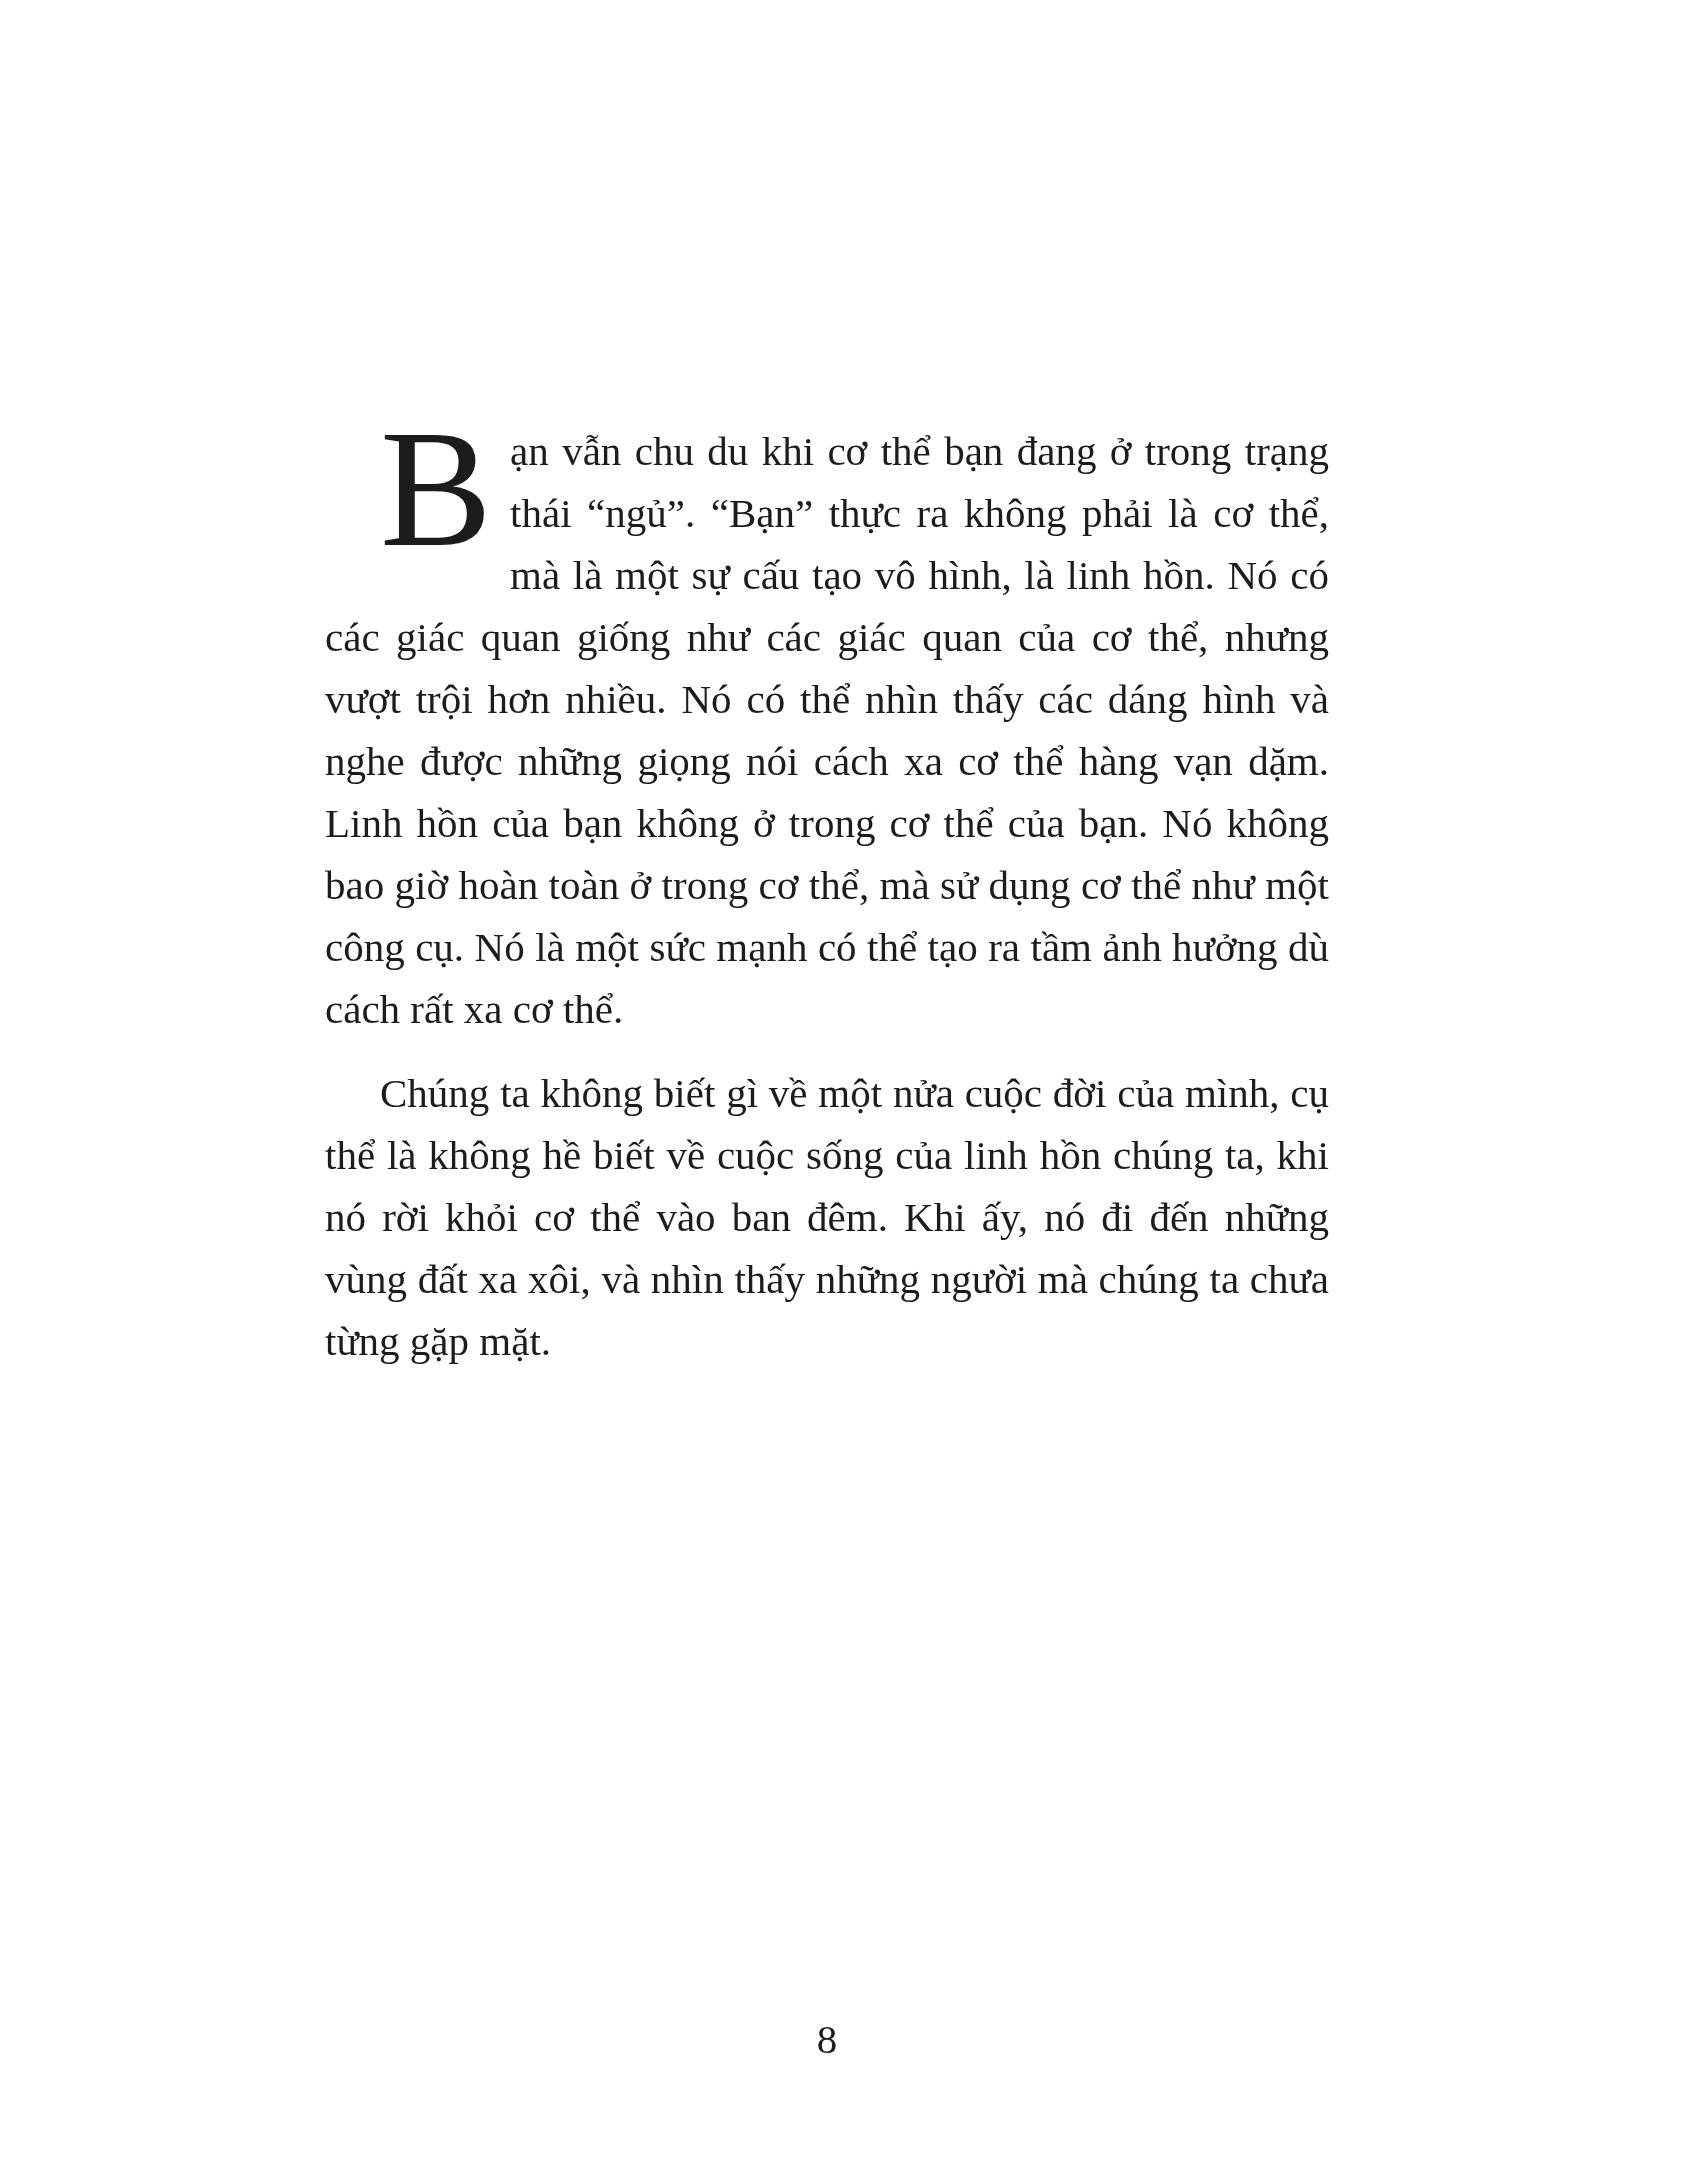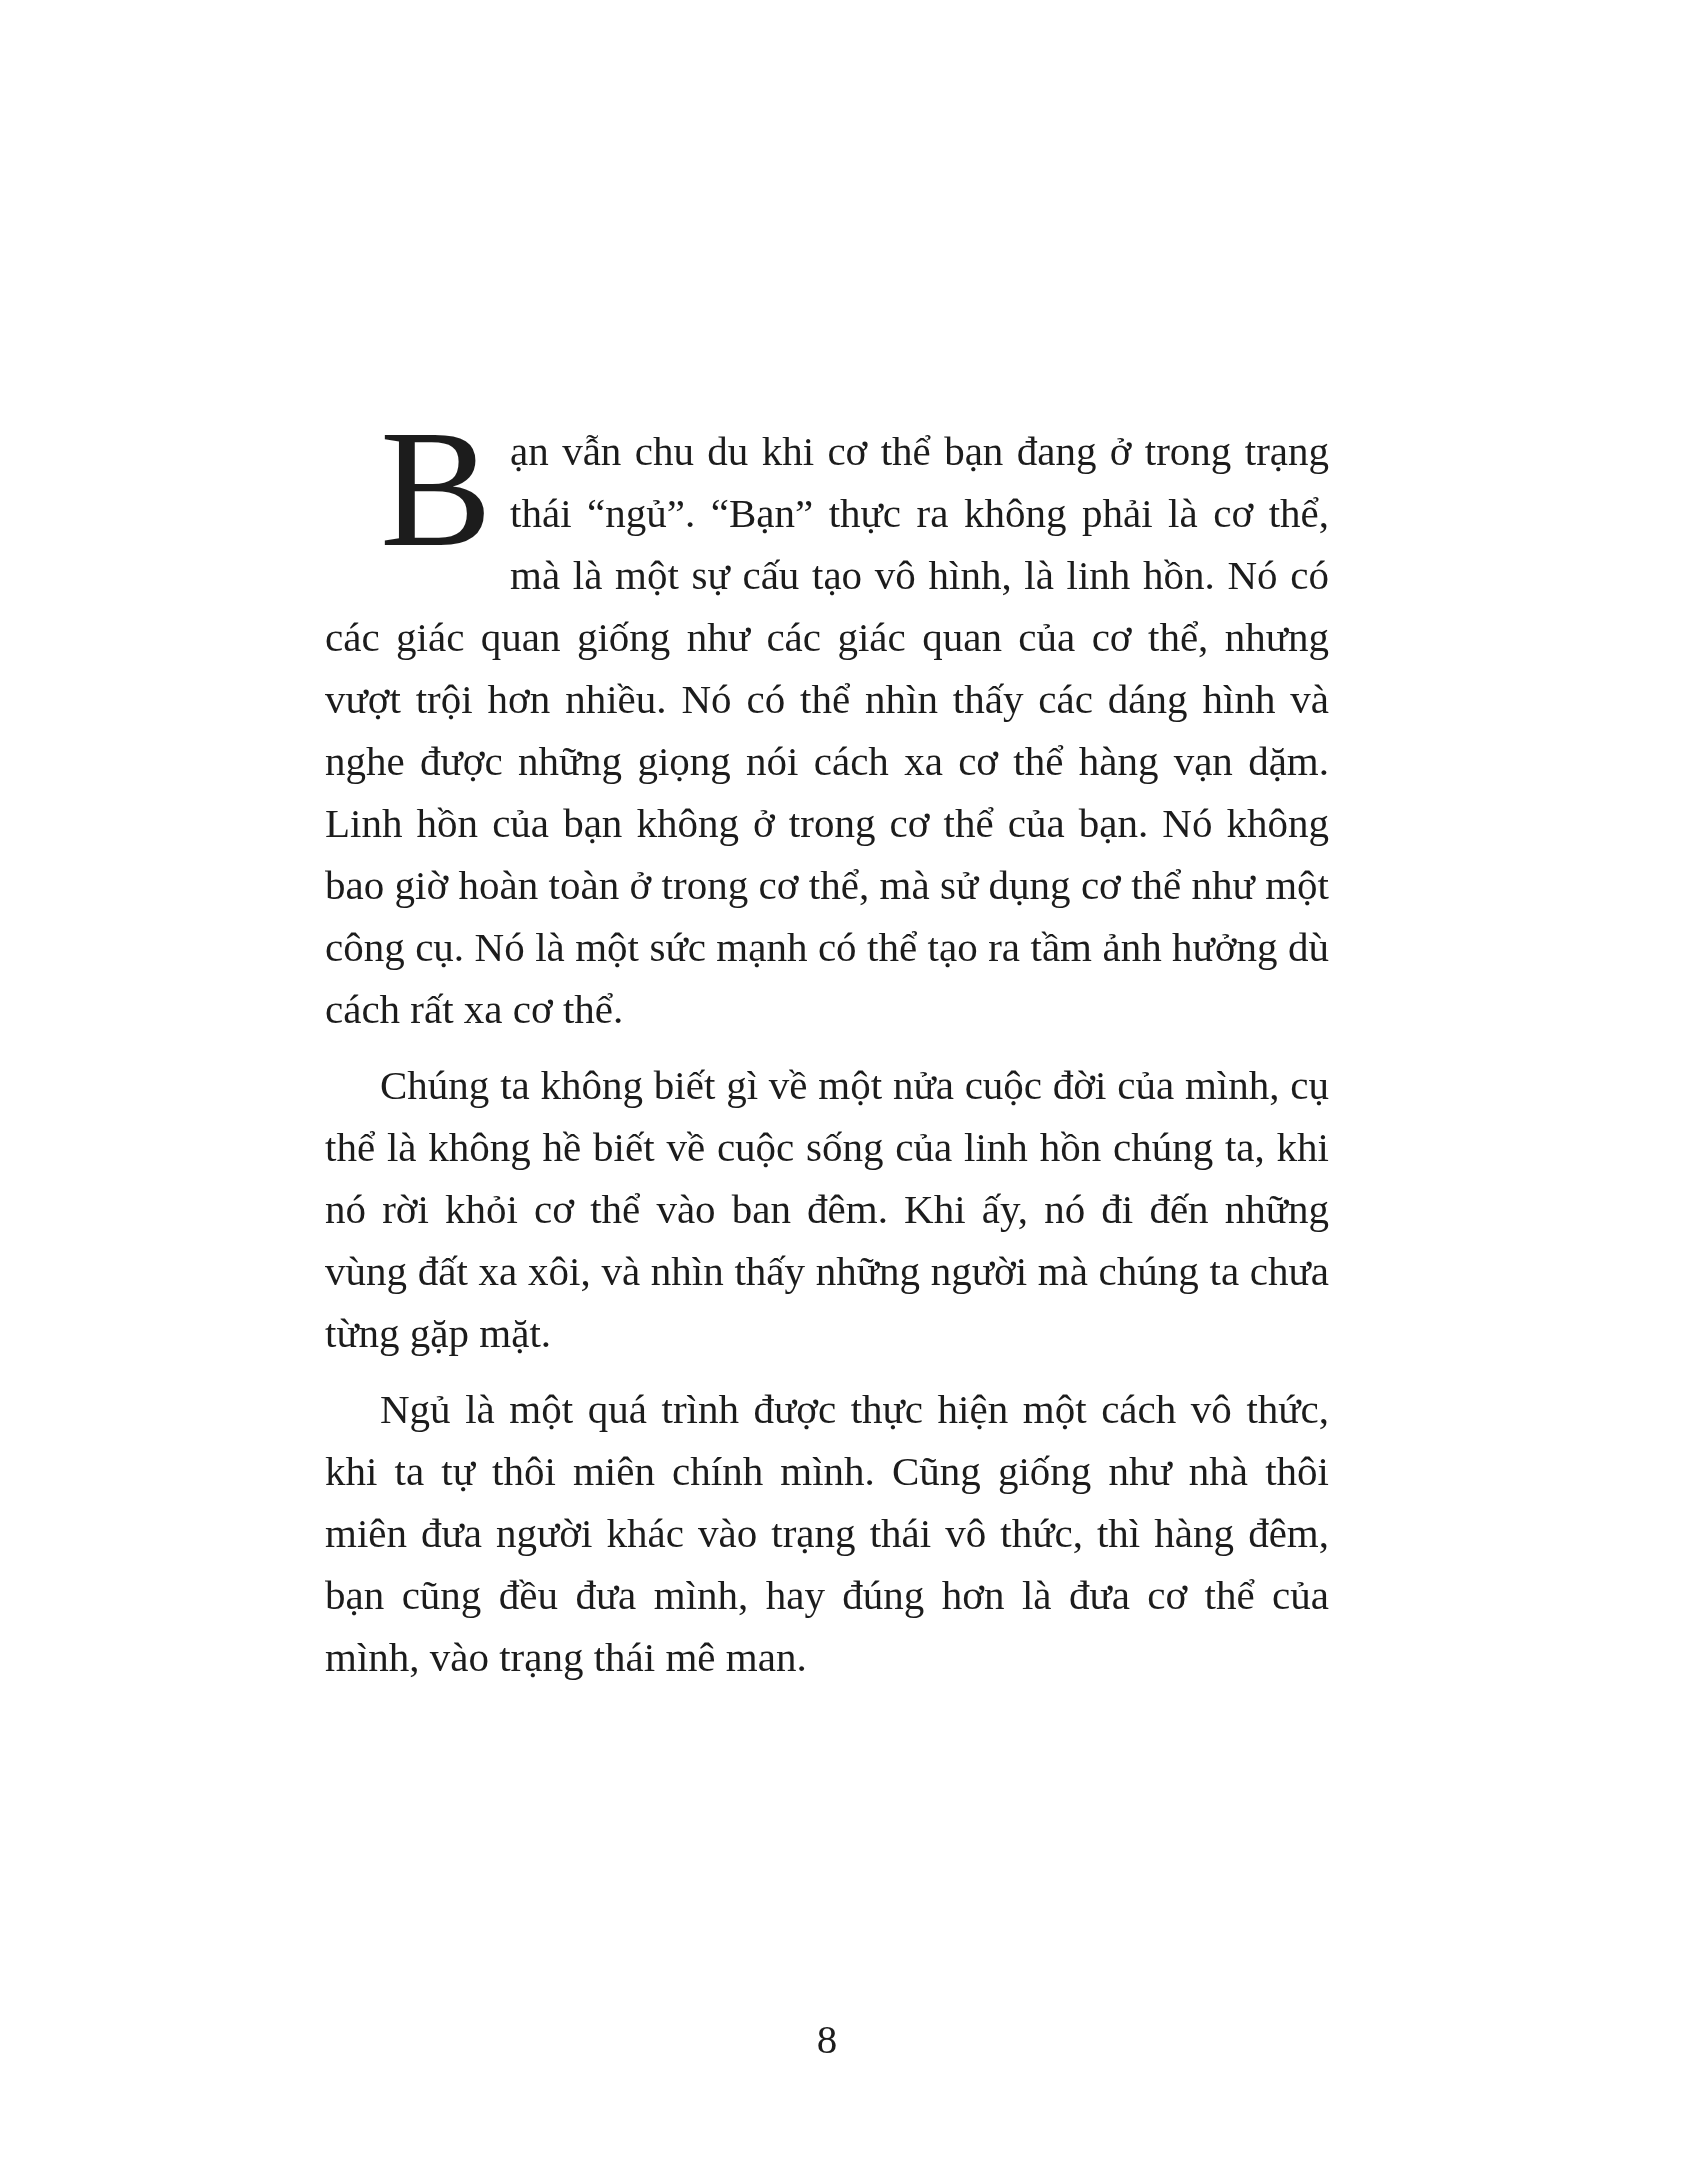--- a/index.html
+++ b/index.html
@@ -30,7 +30,7 @@
     text-justify: inter-word;
   }
   .para + .para {
-    margin-top: 14px;
+    margin-top: 22px;
   }
   .para.indent {
     text-indent: 55px;

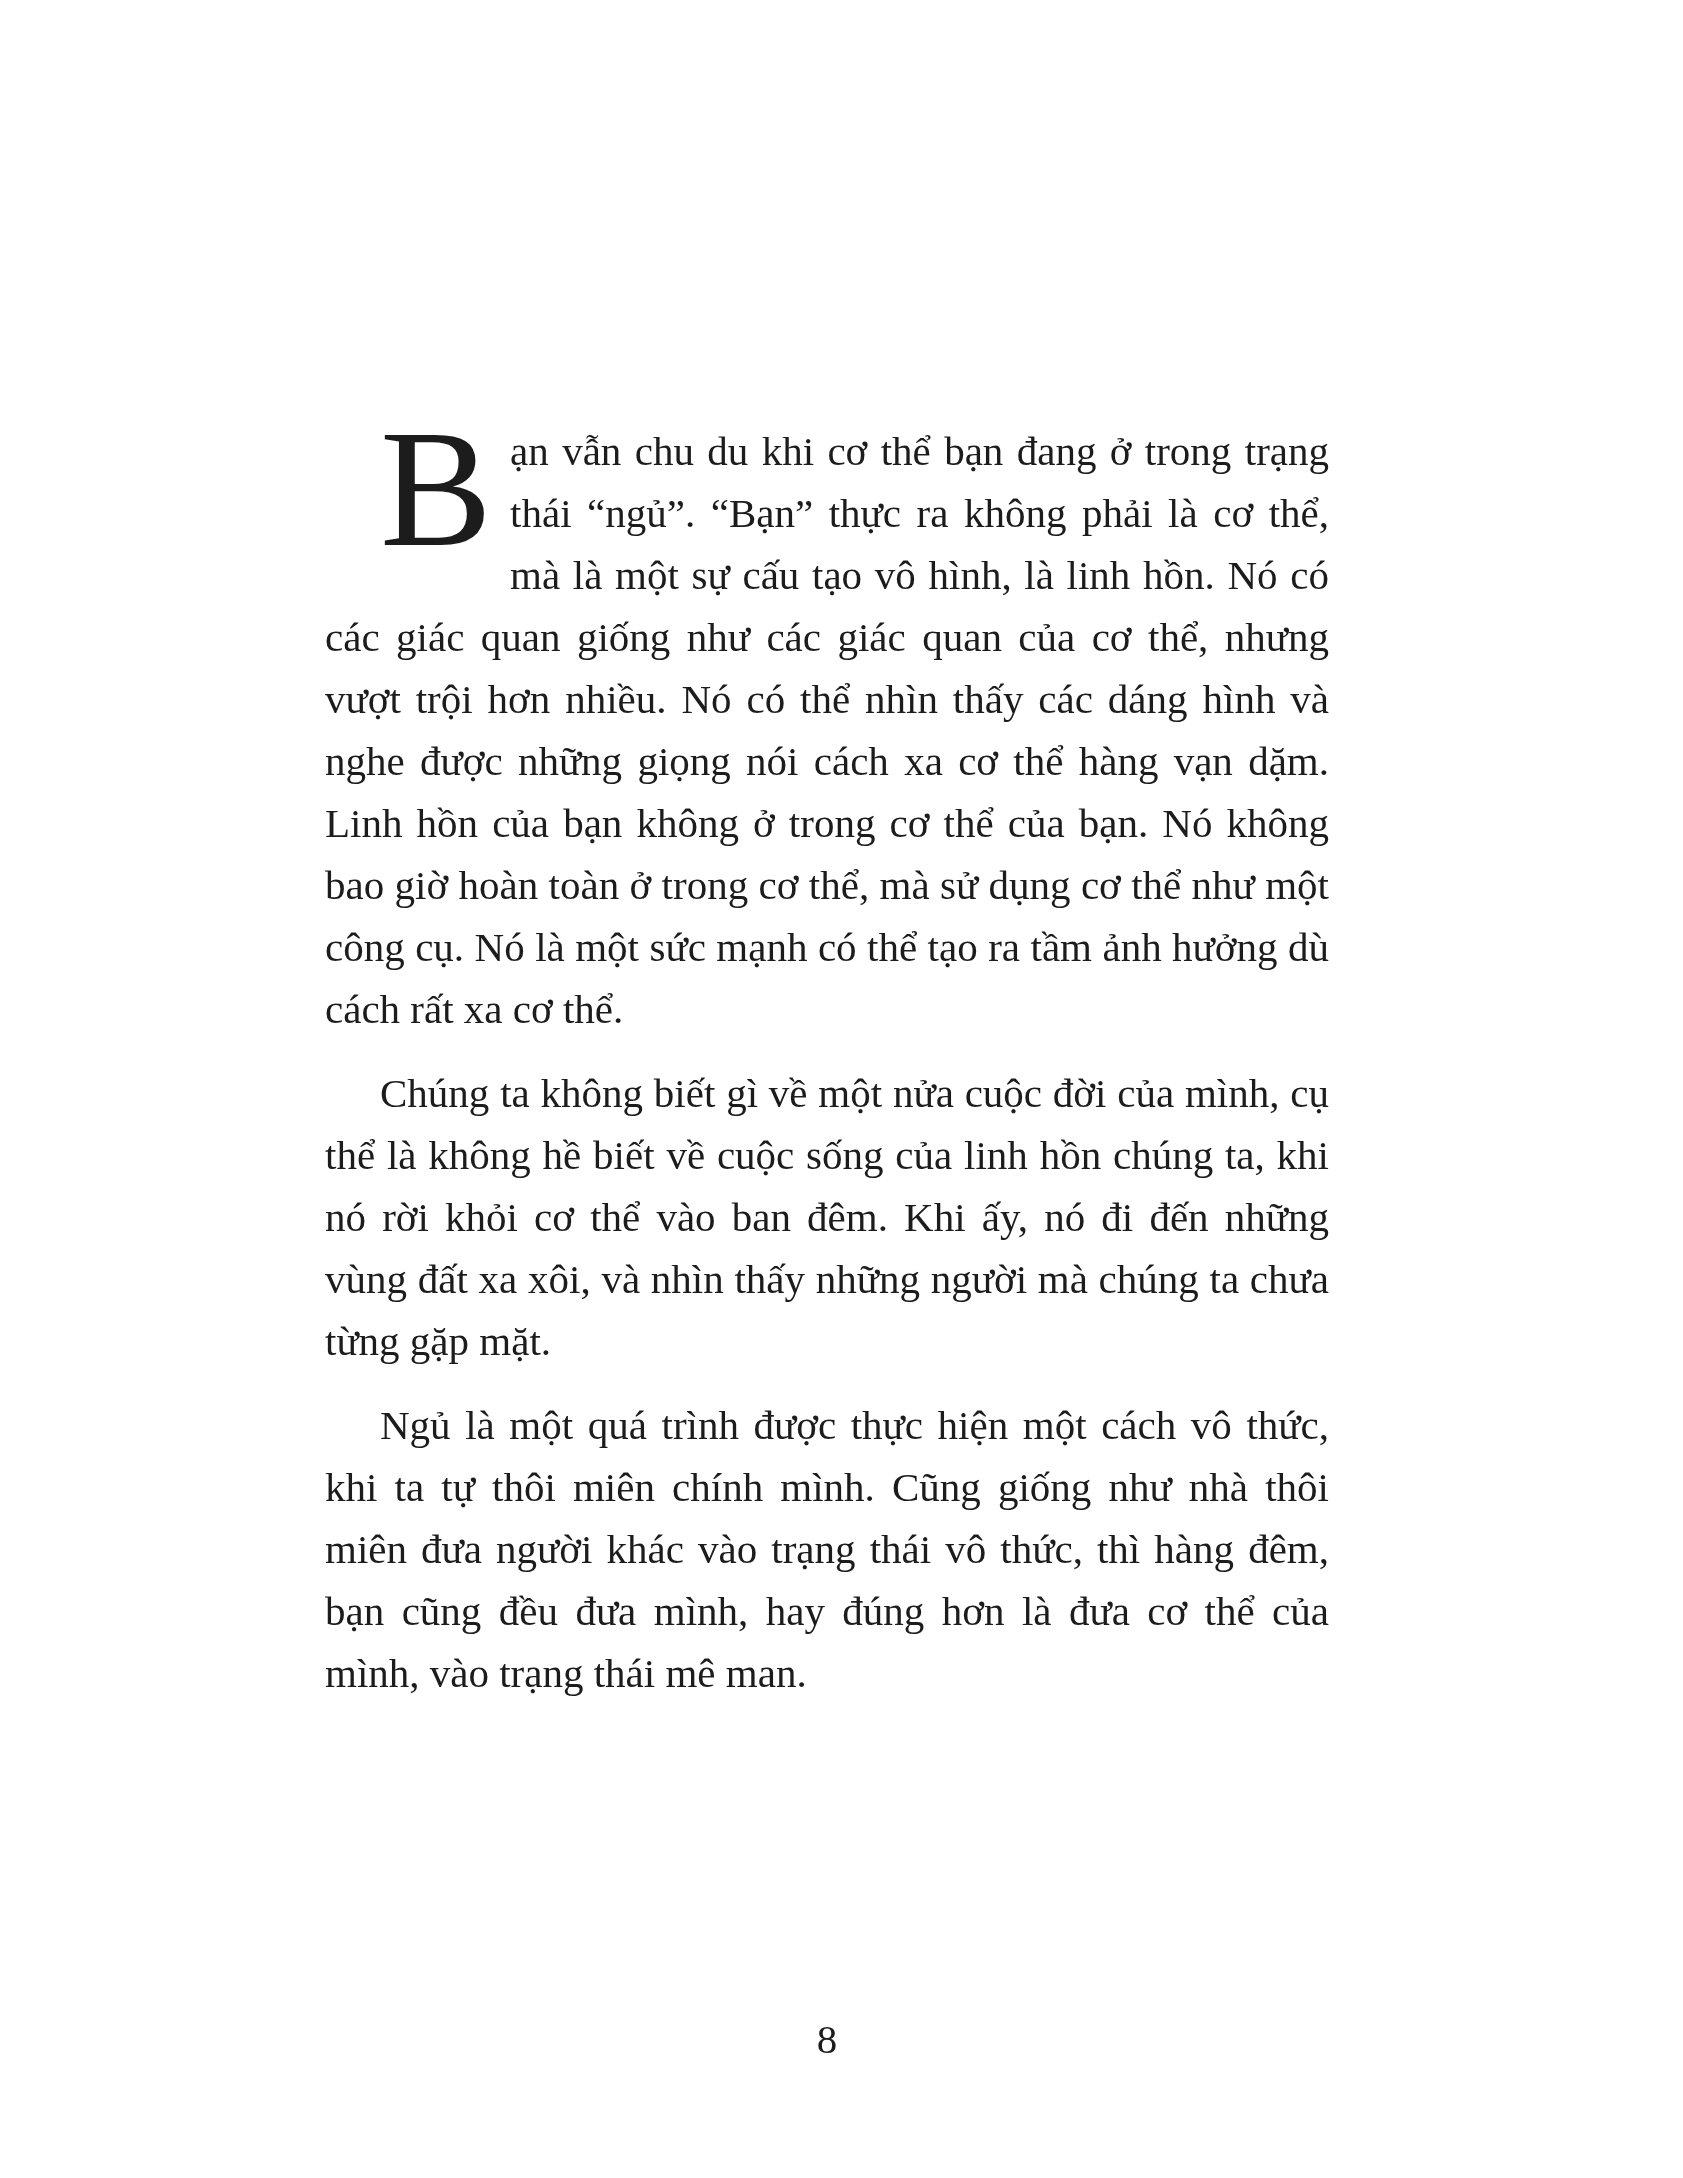--- a/index.html
+++ b/index.html
@@ -60,7 +60,6 @@
   <main class="text-block">
     <p class="para para-first"><span class="dropcap">B</span><span>ạn vẫn chu du khi cơ thể bạn đang ở trong trạng thái “ngủ”. “Bạn” thực ra không phải là cơ thể, mà là một sự cấu tạo vô hình, là linh hồn. Nó có các giác quan giống như các giác quan của cơ thể, nhưng vượt trội hơn nhiều. Nó có thể nhìn thấy các dáng hình và nghe được những giọng nói cách xa cơ thể hàng vạn dặm. Linh hồn của bạn không ở trong cơ thể của bạn. Nó không bao giờ hoàn toàn ở trong cơ thể, mà sử dụng cơ thể như một công cụ. Nó là một sức mạnh có thể tạo ra tầm ảnh hưởng dù cách rất xa cơ thể.</span></p>
     <p class="para indent">Chúng ta không biết gì về một nửa cuộc đời của mình, cụ thể là không hề biết về cuộc sống của linh hồn chúng ta, khi nó rời khỏi cơ thể vào ban đêm. Khi ấy, nó đi đến những vùng đất xa xôi, và nhìn thấy những người mà chúng ta chưa từng gặp mặt.</p>
-    <p class="para indent">Ngủ là một quá trình được thực hiện một cách vô thức, khi ta tự thôi miên chính mình. Cũng giống như nhà thôi miên đưa người khác vào trạng thái vô thức, thì hàng đêm, bạn cũng đều đưa mình, hay đúng hơn là đưa cơ thể của mình, vào trạng thái mê man.</p>
   </main>
   <div class="page-number">8</div>
 </div>

